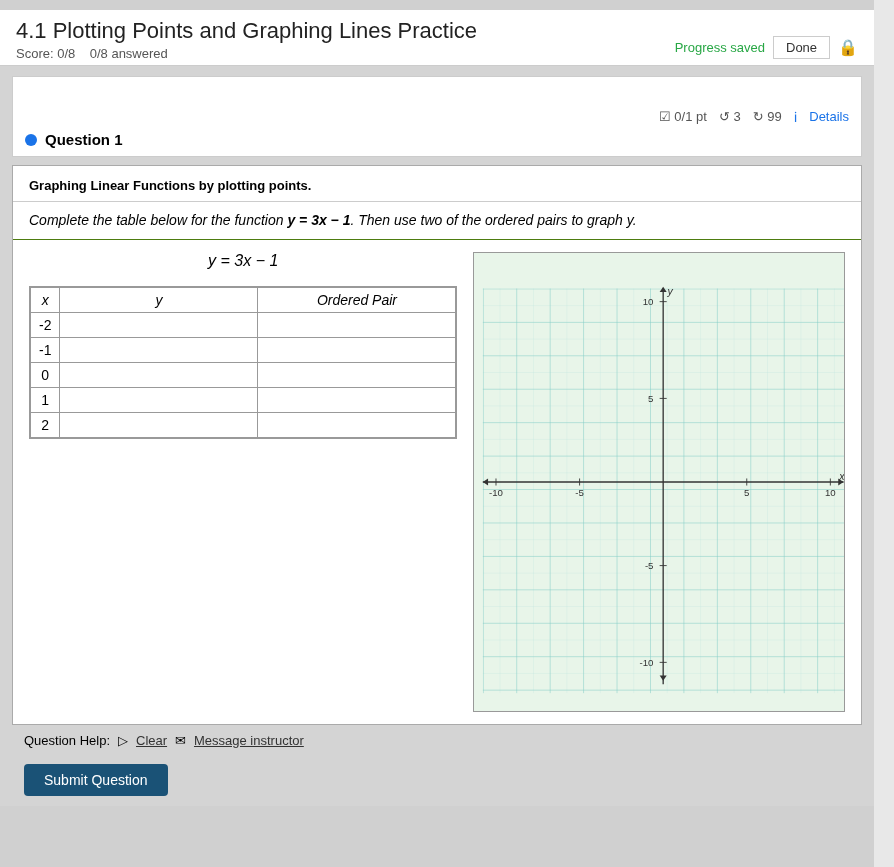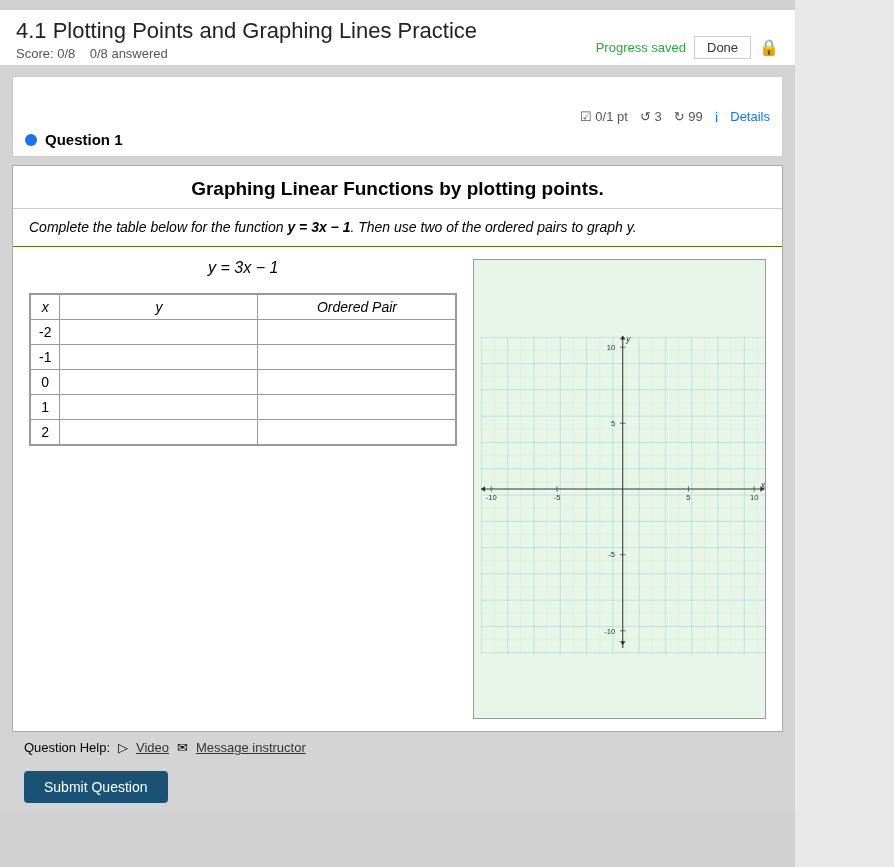--- a/index.html
+++ b/index.html
@@ -12,7 +12,7 @@
     }
     .page-container {
       background: #d0d0d0;
-      width: 795px;
+      width: 874px;
       min-height: 867px;
       padding: 10px 0 0 0;
     }

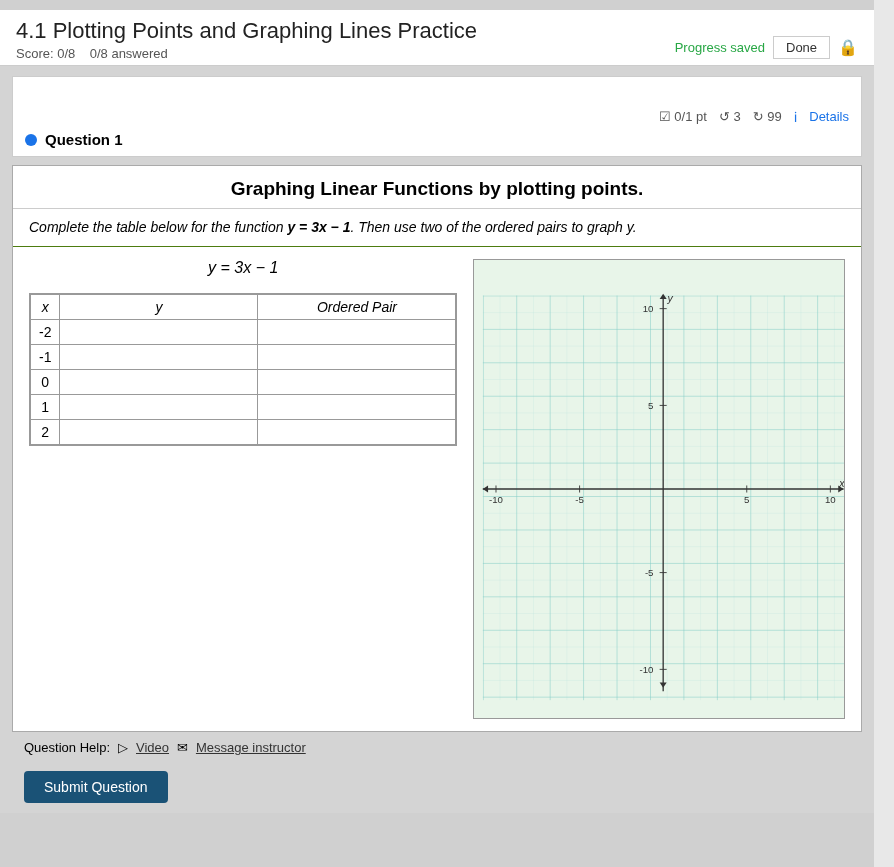--- a/index.html
+++ b/index.html
@@ -105,9 +105,8 @@
       position: relative;
     }
     .card-title-bar {
-      text-align: center;
       padding: 12px 16px 8px;
-      font-size: 19px;
+      font-size: 13px;
       font-weight: bold;
       border-bottom: 1px solid #ccc;
     }

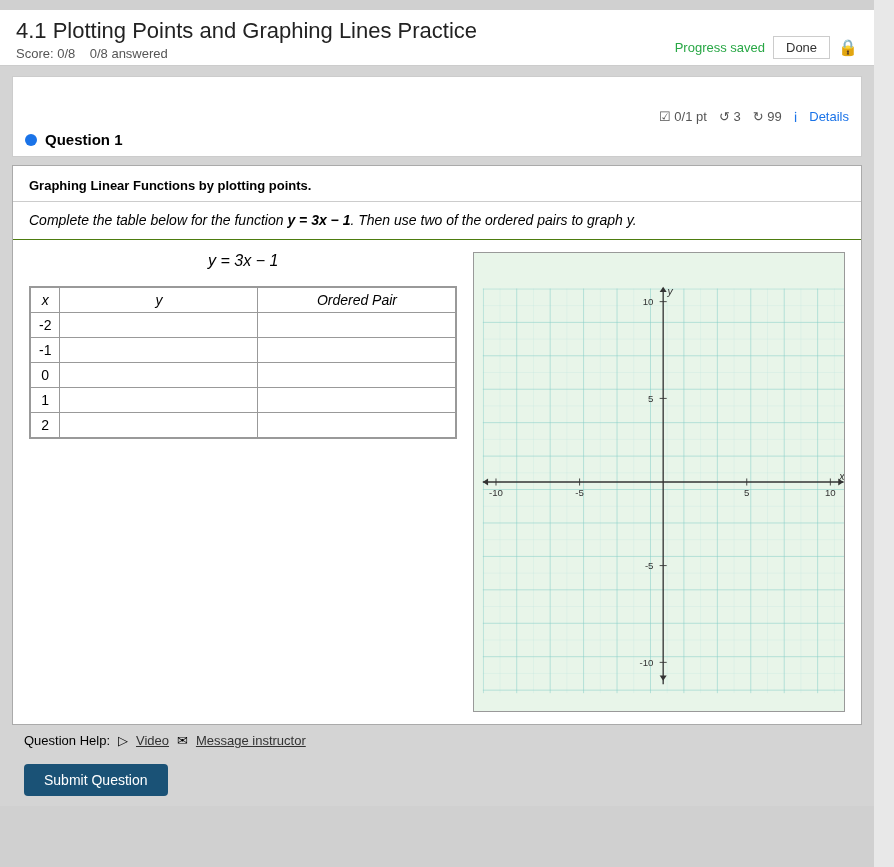--- a/index.html
+++ b/index.html
@@ -406,7 +406,7 @@
     <div class="bottom-bar">
       <span>Question Help:</span>
       <span>▷</span>
-      <a class="video-link">Video</a>
+      <a class="video-link">Clear</a>
       <span>✉</span>
       <a class="message-link">Message instructor</a>
     </div>

